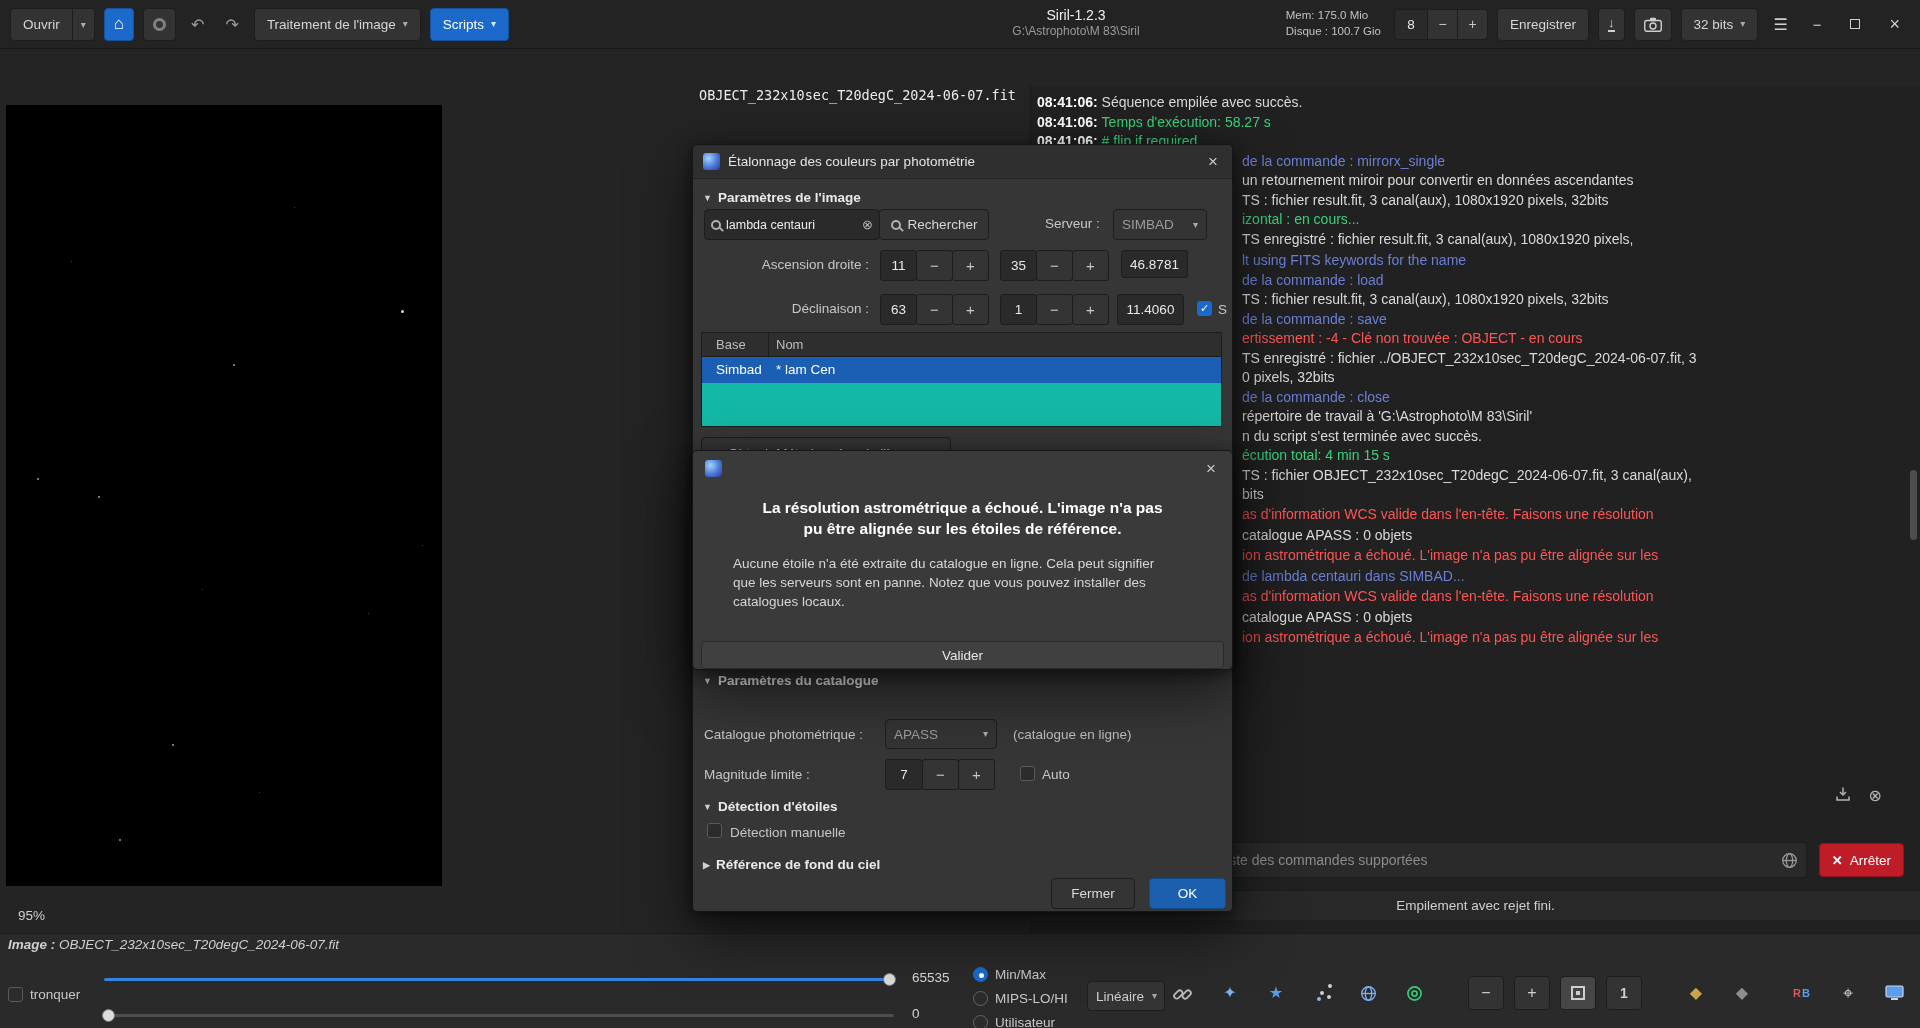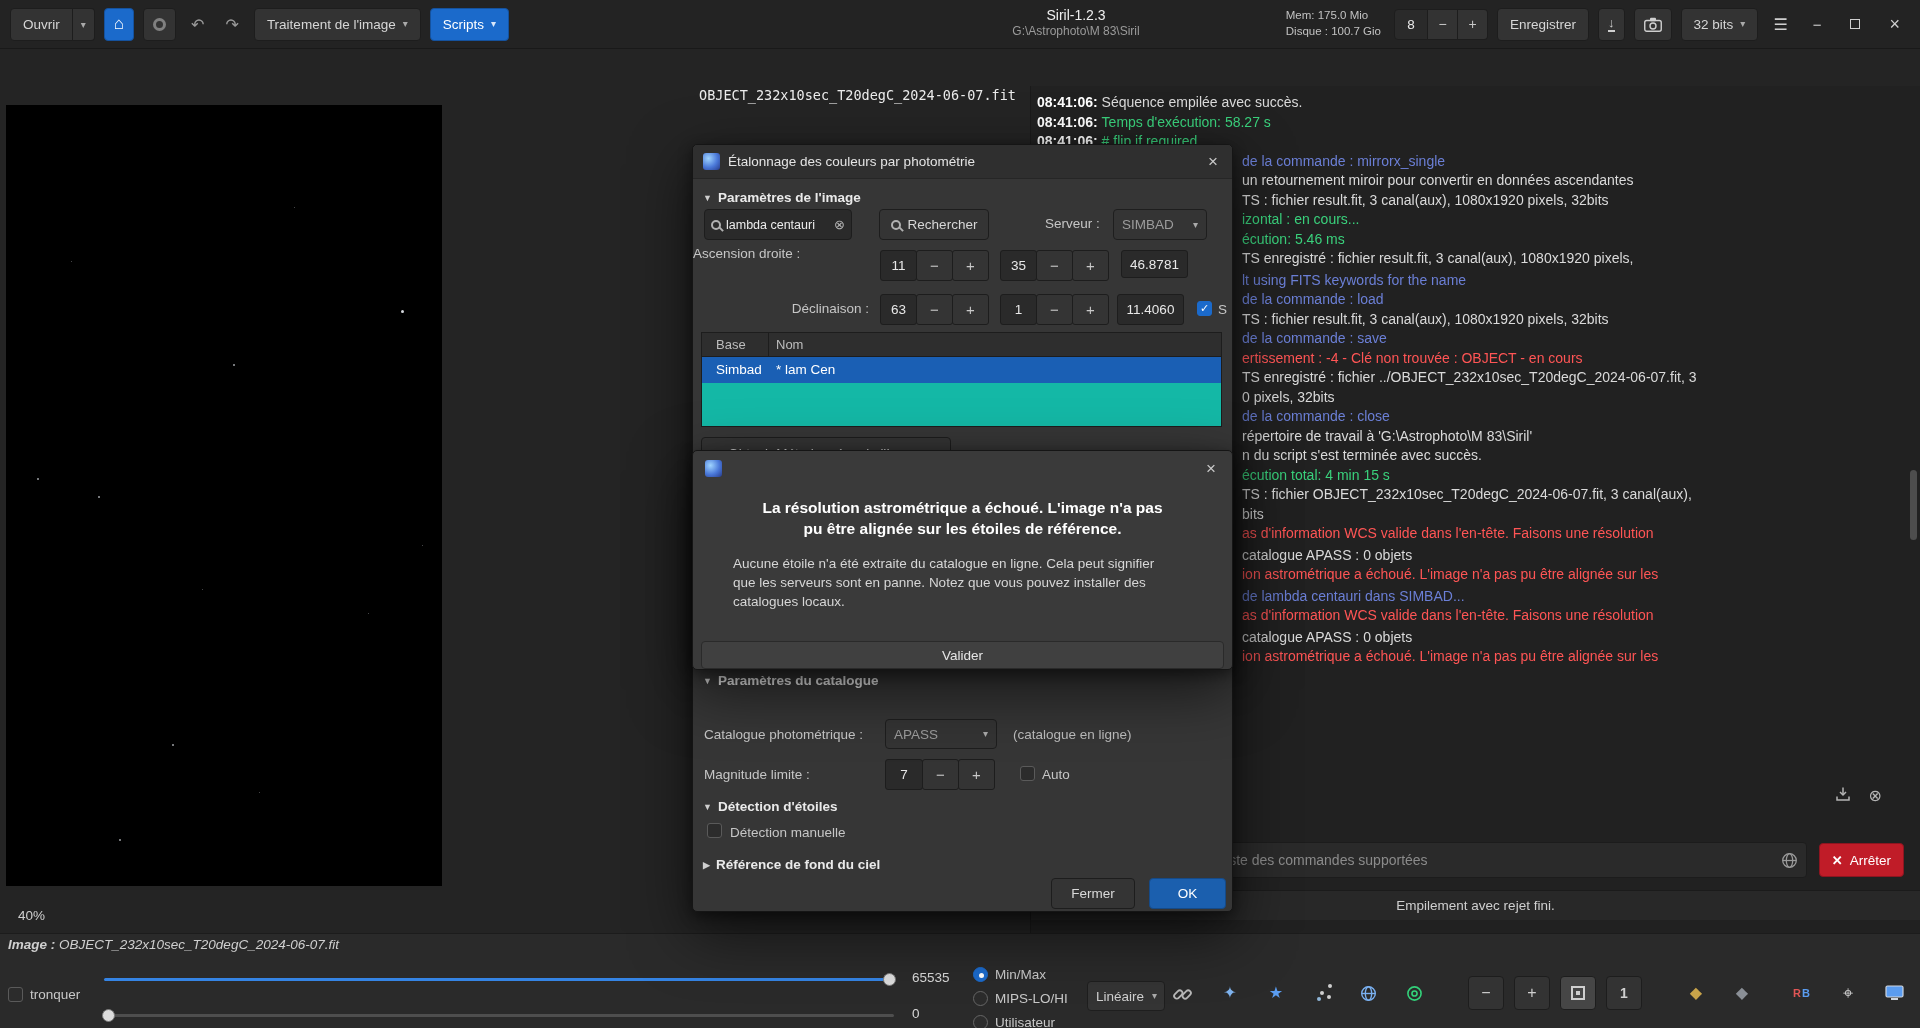--- a/index.html
+++ b/index.html
@@ -119,7 +119,7 @@
 .dfield{position:absolute;background:#2a2a2a;border:1px solid #1d1d1d;display:flex;align-items:center;justify-content:center;color:#e8e8e8;font-size:13.5px;border-radius:3px}
 .dspin{position:absolute;background:#343434;border:1px solid #1d1d1d;display:flex;align-items:center;justify-content:center;color:#c8c8c8;font-size:15px;border-radius:3px}
 .dlabel{position:absolute;font-size:13.5px;color:#c6c6c6;white-space:nowrap}
-.search-wrap{position:absolute;left:11px;top:64px;width:148px;height:31px;background:#2a2a2a;border:1px solid #1d1d1d;border-radius:4px;display:flex;align-items:center;gap:5px;padding:4px 6px}
+.search-wrap{position:absolute;left:11px;top:64px;width:176px;height:31px;background:#2a2a2a;border:1px solid #1d1d1d;border-radius:4px;display:flex;align-items:center;gap:5px;padding:4px 6px}
 .search-wrap input{flex:1;min-width:0;background:transparent;border:none;outline:none;color:#ececec;font-size:12.5px}
 .clear-x{color:#b9b9b9;font-size:13px;line-height:1}
 .lens{width:10px;height:10px;border:2px solid #b0b0b0;border-radius:50%;position:relative;flex:0 0 auto;display:inline-block}

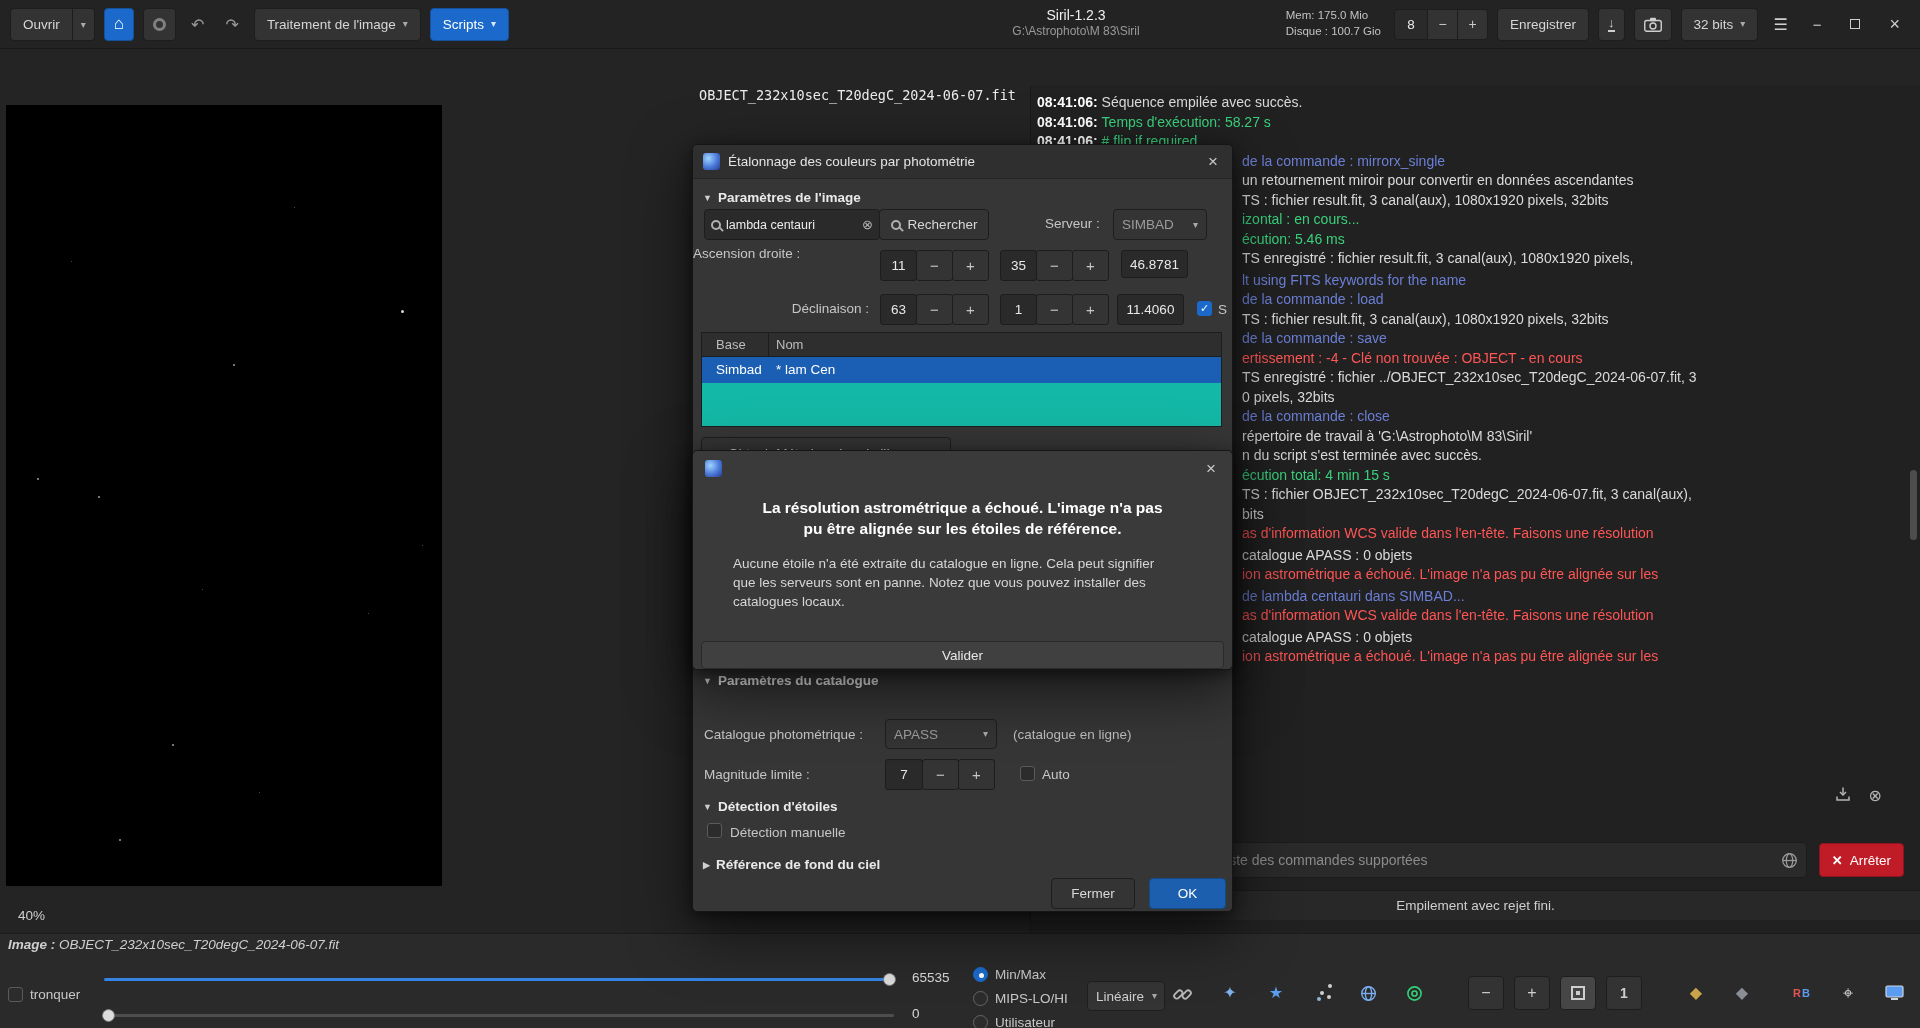--- a/index.html
+++ b/index.html
@@ -239,7 +239,6 @@
           <div class="cline  frag">un retournement miroir pour convertir en données ascendantes</div>
           <div class="cline  frag">TS : fichier result.fit, 3 canal(aux), 1080x1920 pixels, 32bits</div>
           <div class="cline c-green frag">izontal : en cours...</div>
-          <div class="cline c-green frag">écution: 5.46 ms</div>
           <div class="cline  frag">TS enregistré : fichier result.fit, 3 canal(aux), 1080x1920 pixels,</div>
           <div class="cline c-blue frag gap">lt using FITS keywords for the name</div>
           <div class="cline c-blue frag">de la commande : load</div>

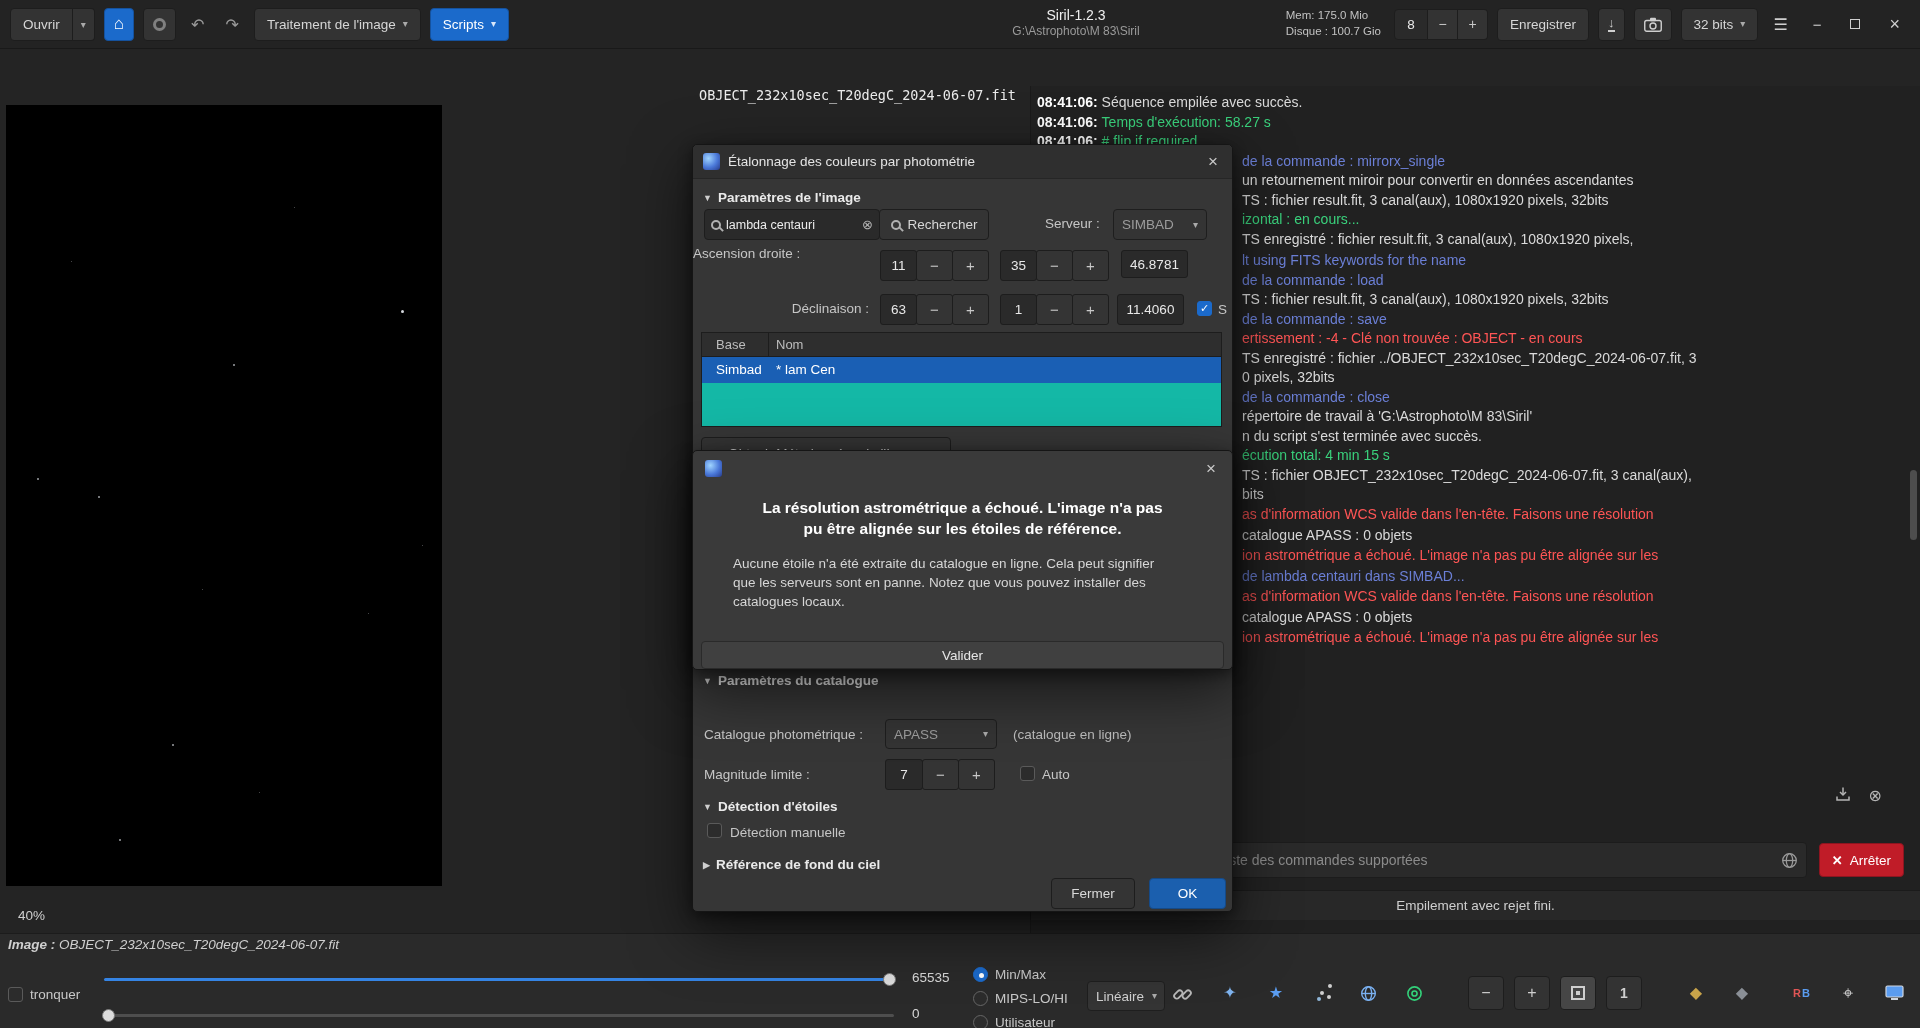--- a/index.html
+++ b/index.html
@@ -418,7 +418,7 @@
         <span class="chev">▾</span>
       </button>
 
-    <div class="dlabel" style="left:0;top:101px;width:176px;text-align:left">Ascension droite :</div>
+    <div class="dlabel" style="left:0;top:112px;width:176px;text-align:right">Ascension droite :</div>
     <div class="dfield" style="left:187px;top:105px;width:37px;height:31px">11</div>
     <button class="dspin" style="left:223px;top:105px;width:37px;height:31px">−</button>
     <button class="dspin" style="left:259px;top:105px;width:37px;height:31px">+</button>

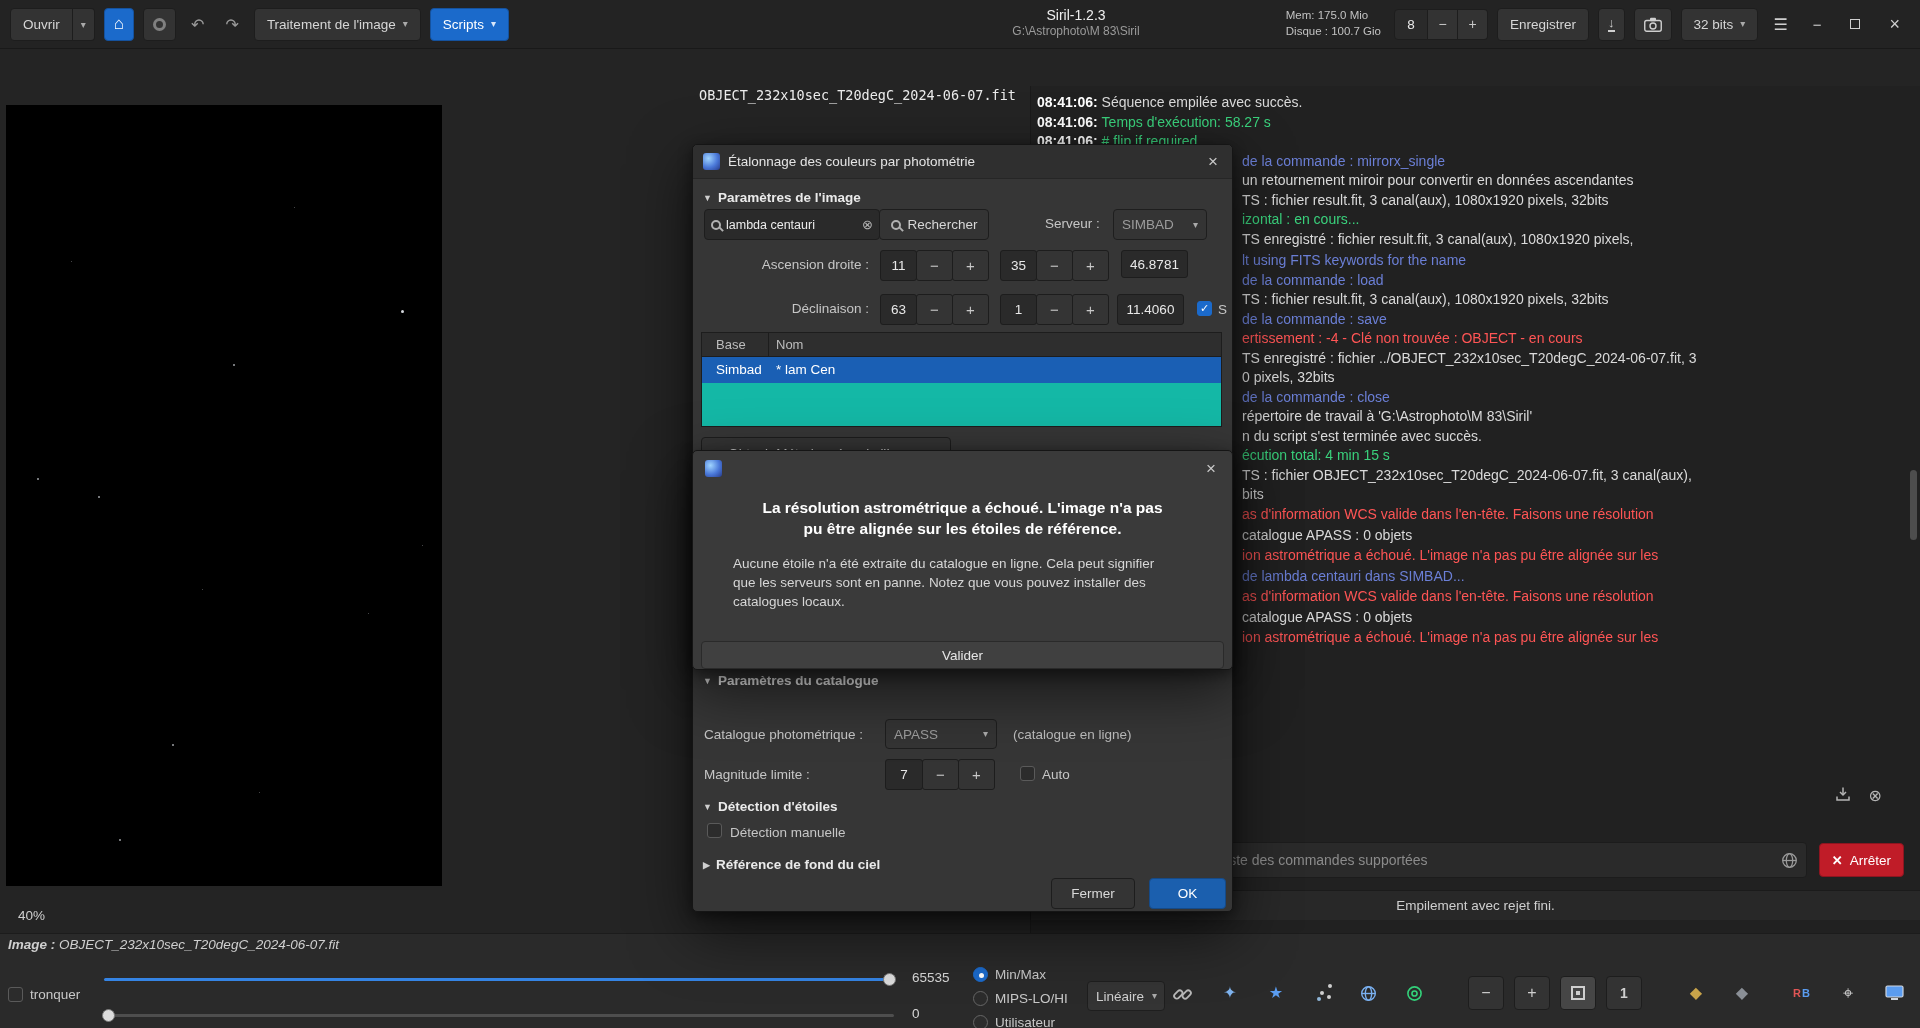--- a/index.html
+++ b/index.html
@@ -227,7 +227,7 @@
         <div class="star" style="left: 45%; top: 62%; height: 1px; width: 1px; opacity: 0.4;"></div>
         <div class="star" style="left: 58%; top: 88%; height: 1px; width: 1px; opacity: 0.4;"></div>
       </div>
-    <div class="zoom-label">40%</div>
+    <div class="zoom-label">95%</div>
     <div class="seq-filename">OBJECT_232x10sec_T20degC_2024-06-07.fit</div>
 
     <section class="right-panel">

